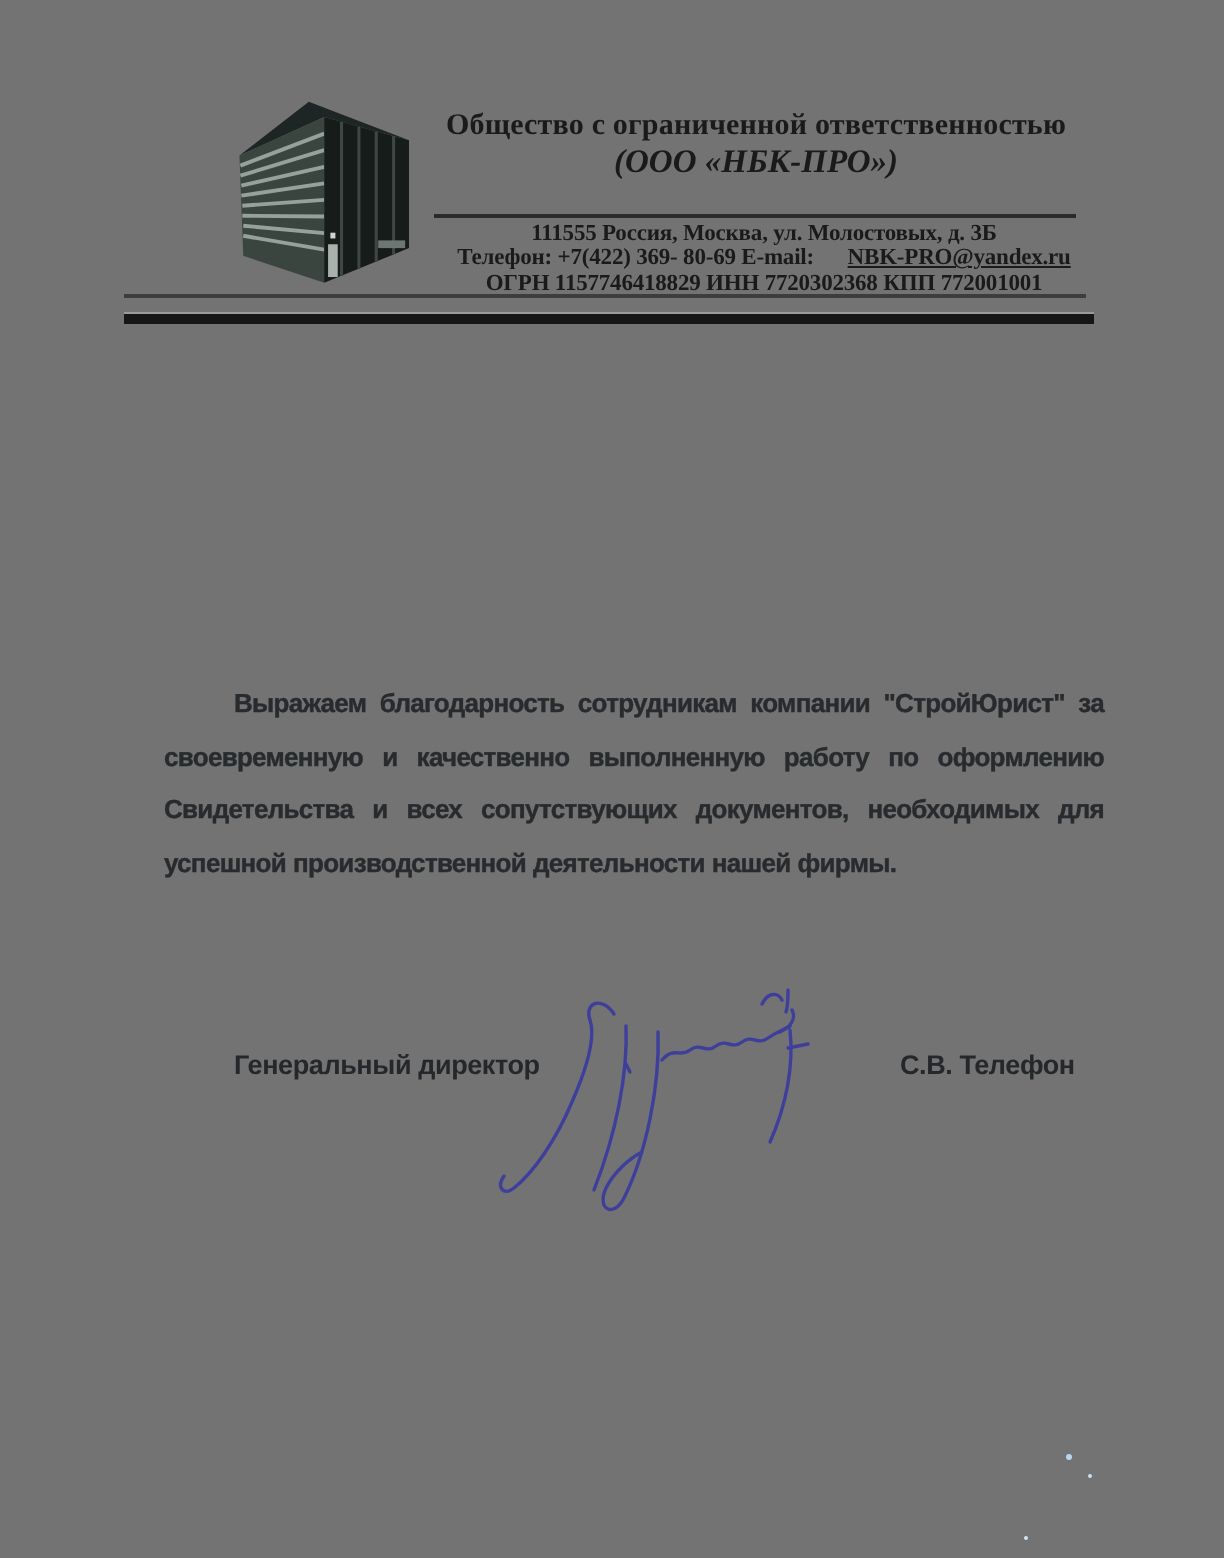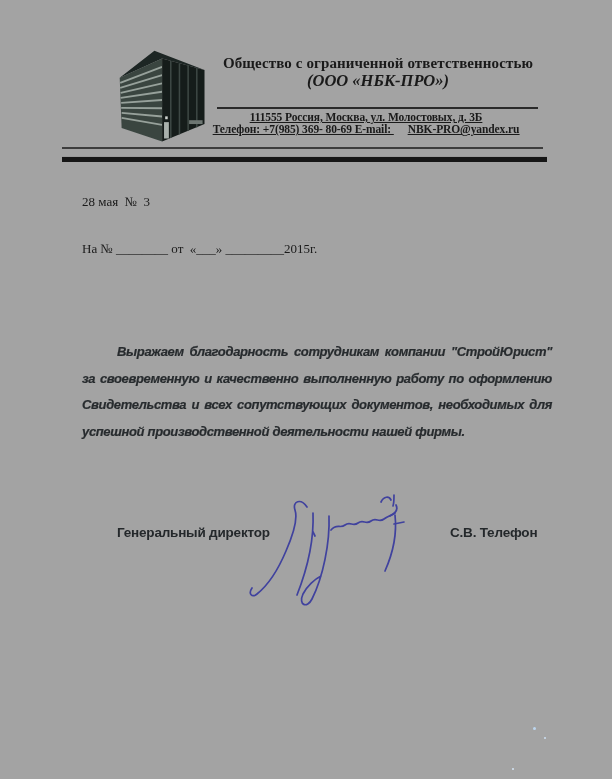--- a/index.html
+++ b/index.html
@@ -6,7 +6,7 @@
   .page{
     position:relative;
     width:612px;height:779px;
-    background:#a3a3a3;
+    background:#737373;
     font-family:"Liberation Serif","DejaVu Serif",serif;
     color:#1a1a1a;
     overflow:hidden;

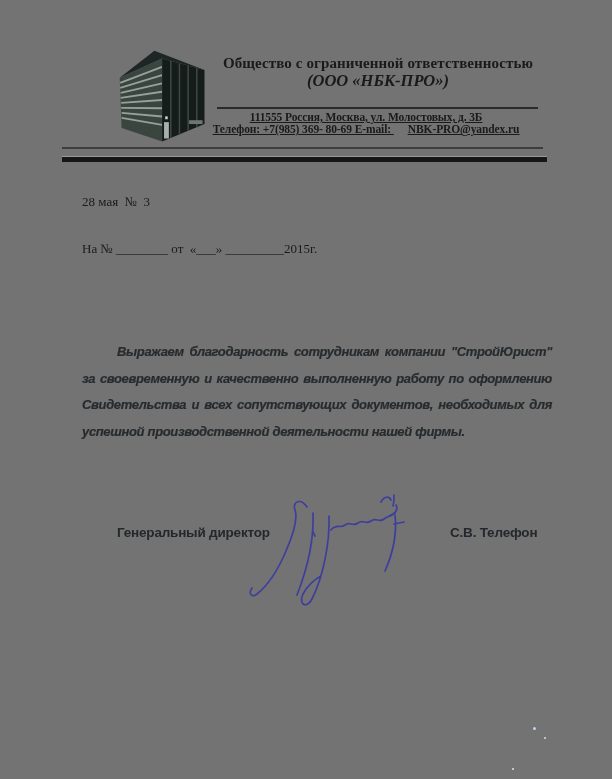--- a/index.html
+++ b/index.html
@@ -26,10 +26,9 @@
     background:#2a2a2a;
   }
   .contacts{
-    position:absolute;left:196px;top:111px;width:340px;
+    position:absolute;left:212px;top:111px;width:340px;
     text-align:center;font-size:11.5px;font-weight:bold;line-height:12.3px;
     letter-spacing:-0.1px;
-    text-decoration:underline;
   }
   .contacts .email{text-decoration:underline;margin-left:14px;}
   .rule-thin{

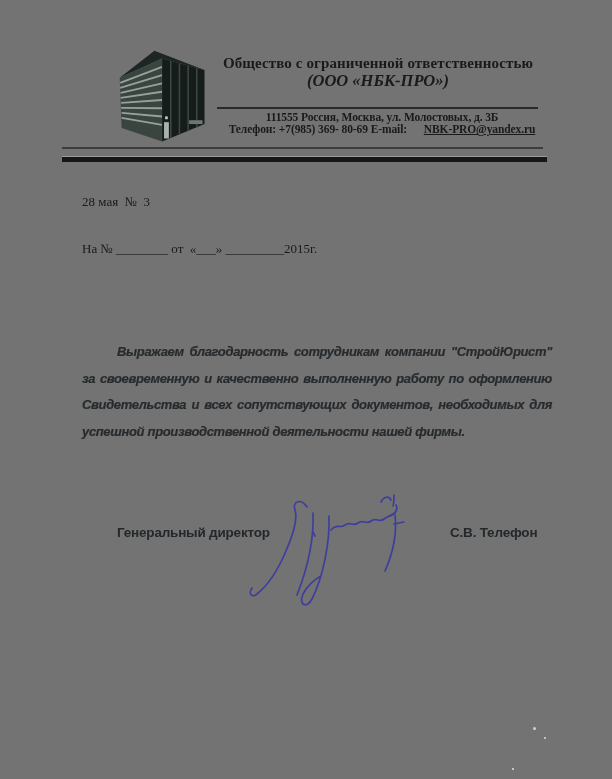--- a/index.html
+++ b/index.html
@@ -106,7 +106,7 @@
 
   <div class="contacts">
     <div>111555 Россия, Москва, ул. Молостовых, д. 3Б</div>
-    <div><span>Телефон: +7(985) 369- 80-69 E-mail: </span><span class="email">NBK-PRO@yandex.ru</span></div>
+    <div><span>Телефон: +7(422) 369- 80-69 E-mail: </span><span class="email">NBK-PRO@yandex.ru</span></div>
   </div>
 
   <div class="rule-thin"></div>

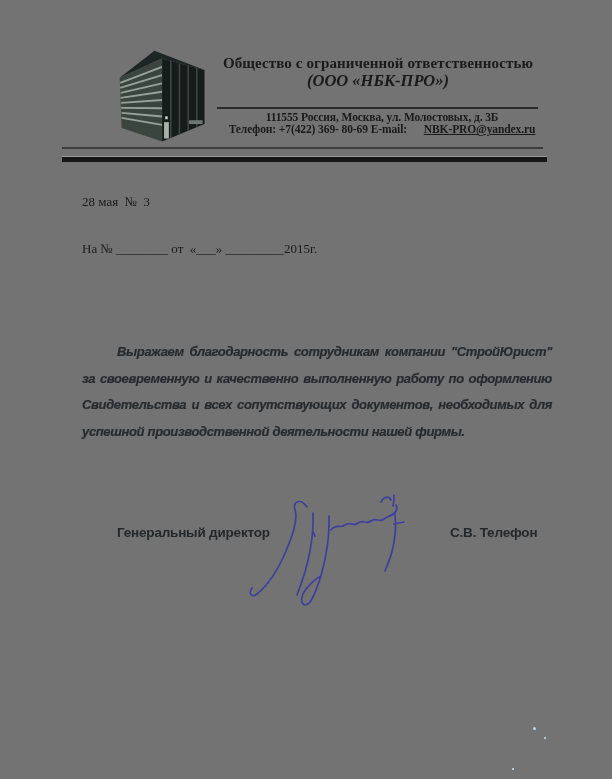--- a/index.html
+++ b/index.html
@@ -107,6 +107,7 @@
   <div class="contacts">
     <div>111555 Россия, Москва, ул. Молостовых, д. 3Б</div>
     <div><span>Телефон: +7(422) 369- 80-69 E-mail: </span><span class="email">NBK-PRO@yandex.ru</span></div>
+    <div>ОГРН 1157746418829 ИНН 7720302368 КПП 772001001</div>
   </div>
 
   <div class="rule-thin"></div>

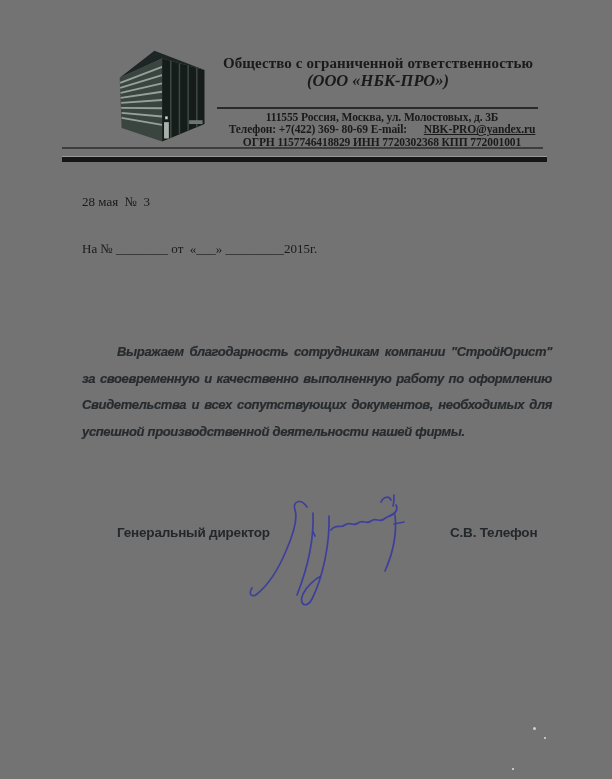--- a/index.html
+++ b/index.html
@@ -113,10 +113,6 @@
   <div class="rule-thin"></div>
   <div class="rule-thick"></div>
 
-  <div class="ref">
-    <div>28 мая  №  3</div>
-    <div>На № ________ от  «___» _________2015г.</div>
-  </div>
 
   <div class="body-par">Выражаем благодарность сотрудникам компании "СтройЮрист" за своевременную и качественно выполненную работу по оформлению Свидетельства и всех сопутствующих документов, необходимых для успешной производственной деятельности нашей фирмы.</div>
 

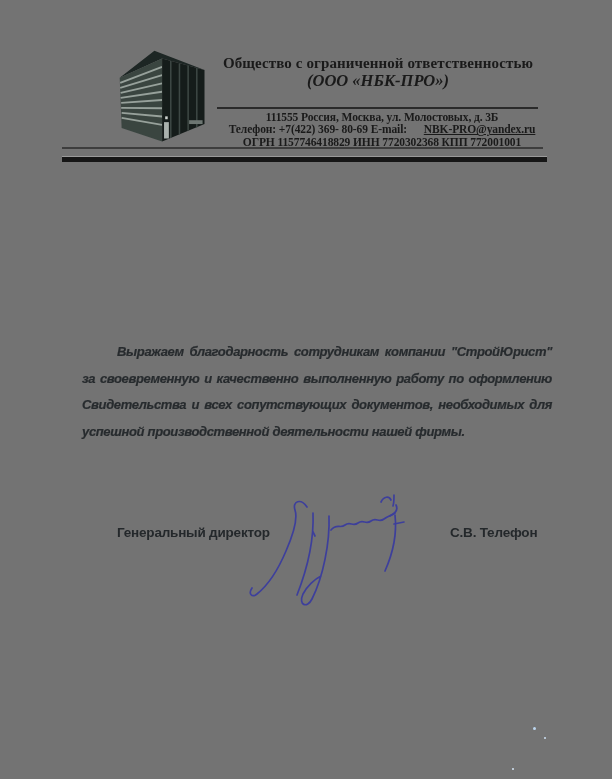--- a/index.html
+++ b/index.html
@@ -46,7 +46,7 @@
     font-family:"Liberation Sans","DejaVu Sans",sans-serif;
     font-size:13px;letter-spacing:-0.35px;word-spacing:0.2px;
     line-height:26.5px;color:#272b2e;
-    text-align:justify;text-indent:35px;font-weight:bold;font-style:italic;
+    text-align:justify;text-indent:35px;font-weight:bold;
     -webkit-text-stroke:0.2px #272b2e;
   }
   

